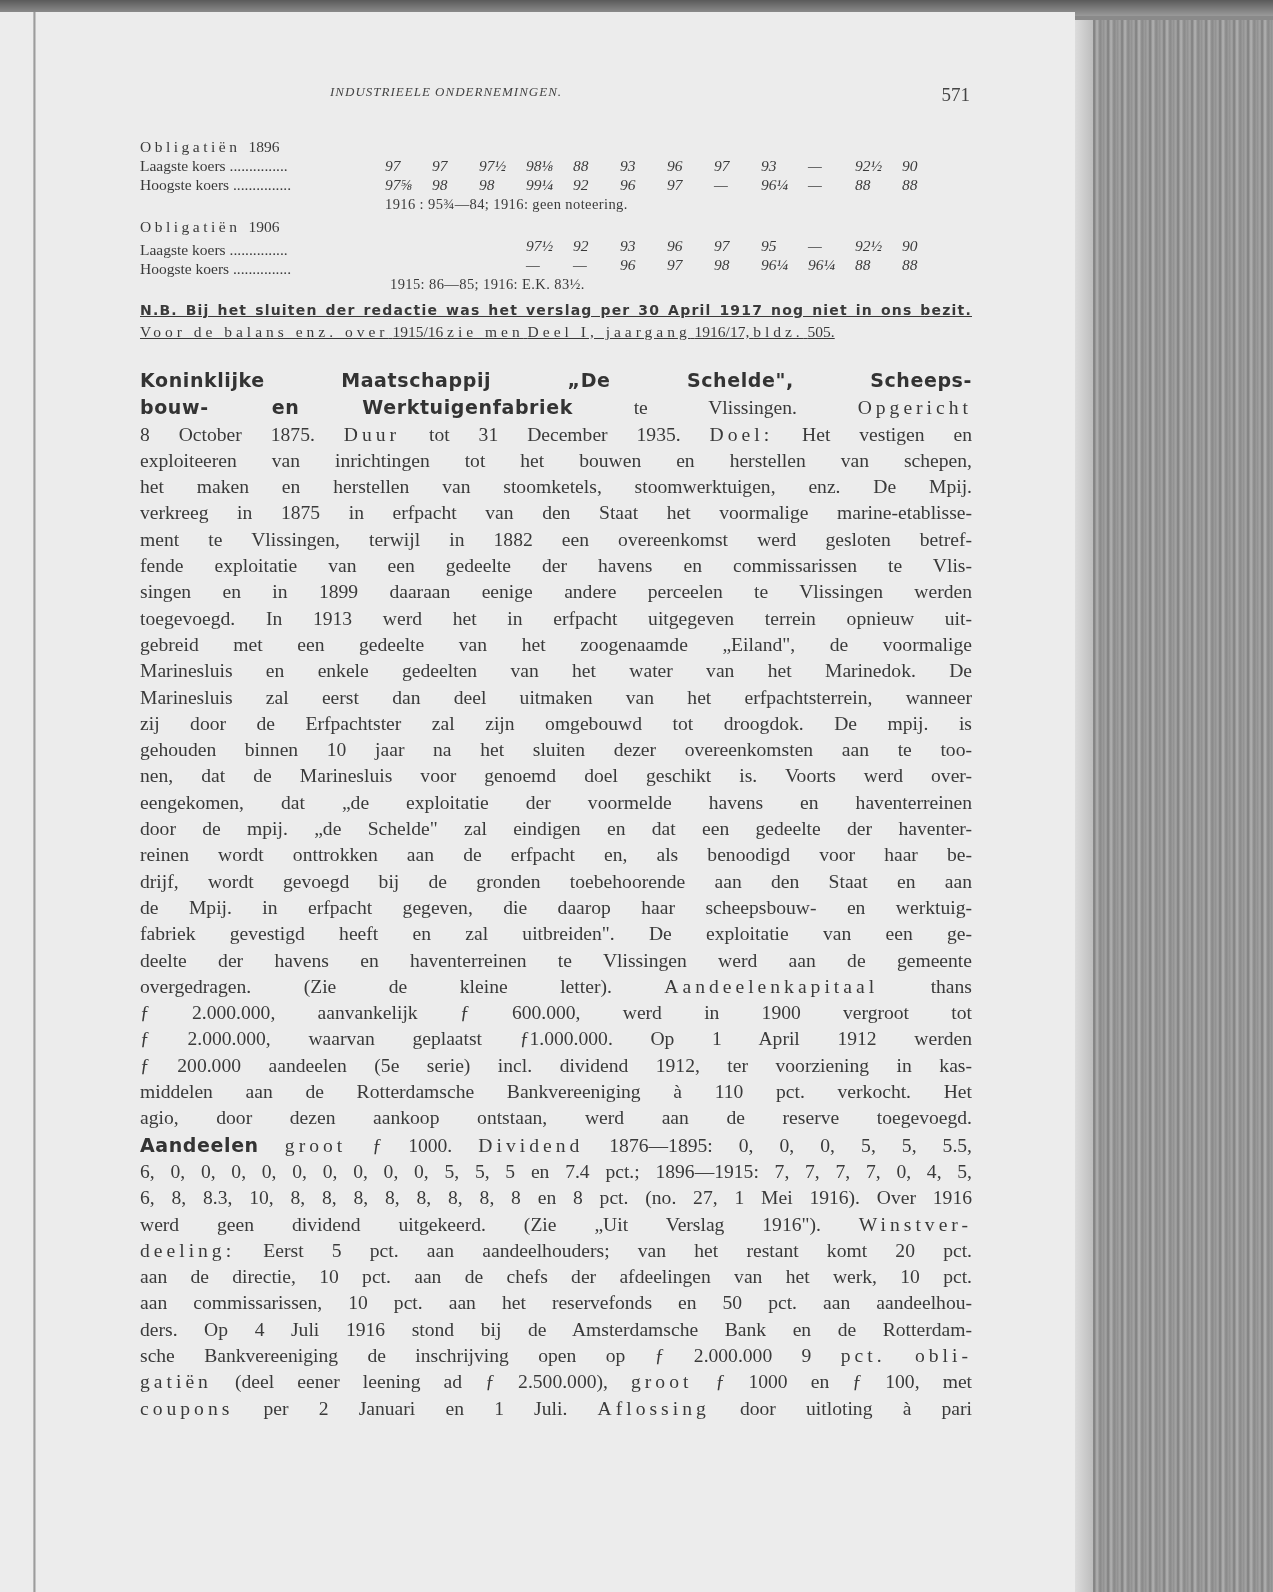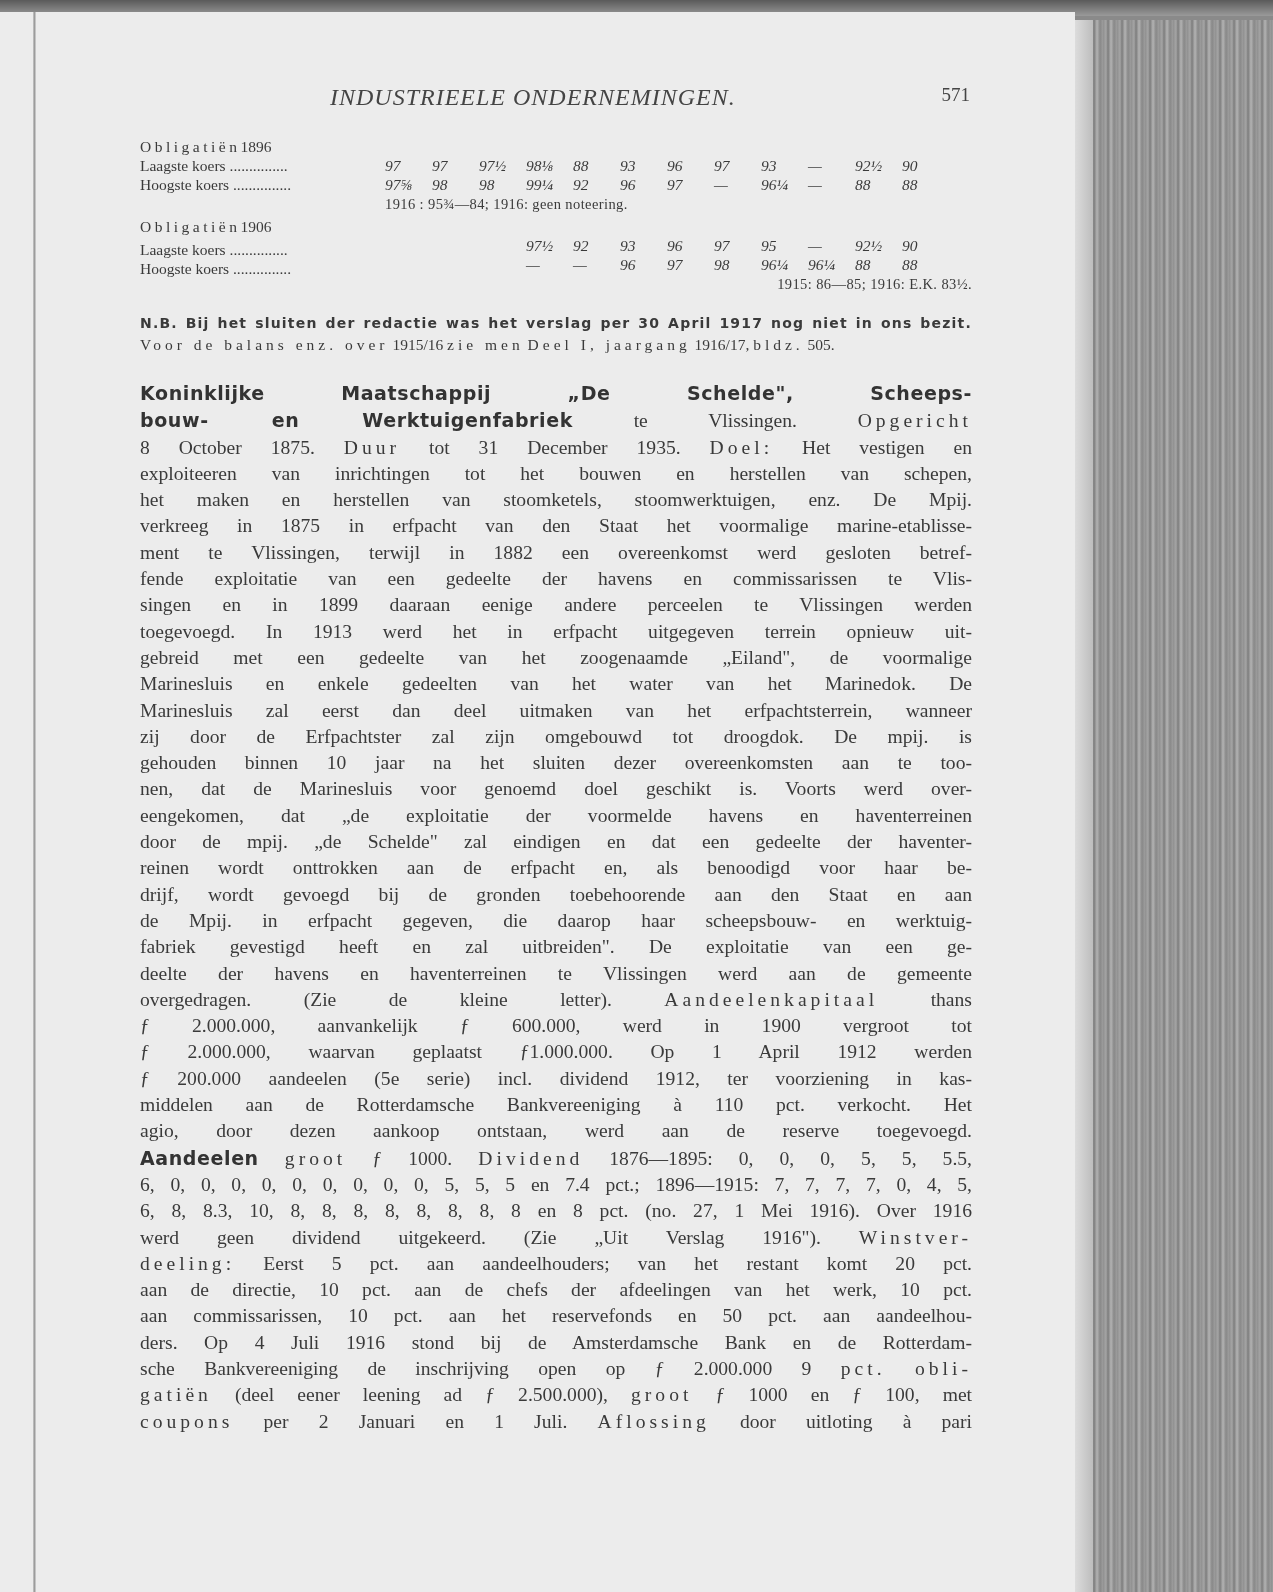--- a/index.html
+++ b/index.html
@@ -37,7 +37,7 @@
       position: relative; height: 34px;
     }
     .running-title {
-      position: absolute; left: 190px; top: 0; font-style: italic; font-size: 24px;
+      position: absolute; left: 190px; top: 0; font-style: italic; font-size: 13px;
       letter-spacing: 1px; color: #444;
     }
     .page-number {

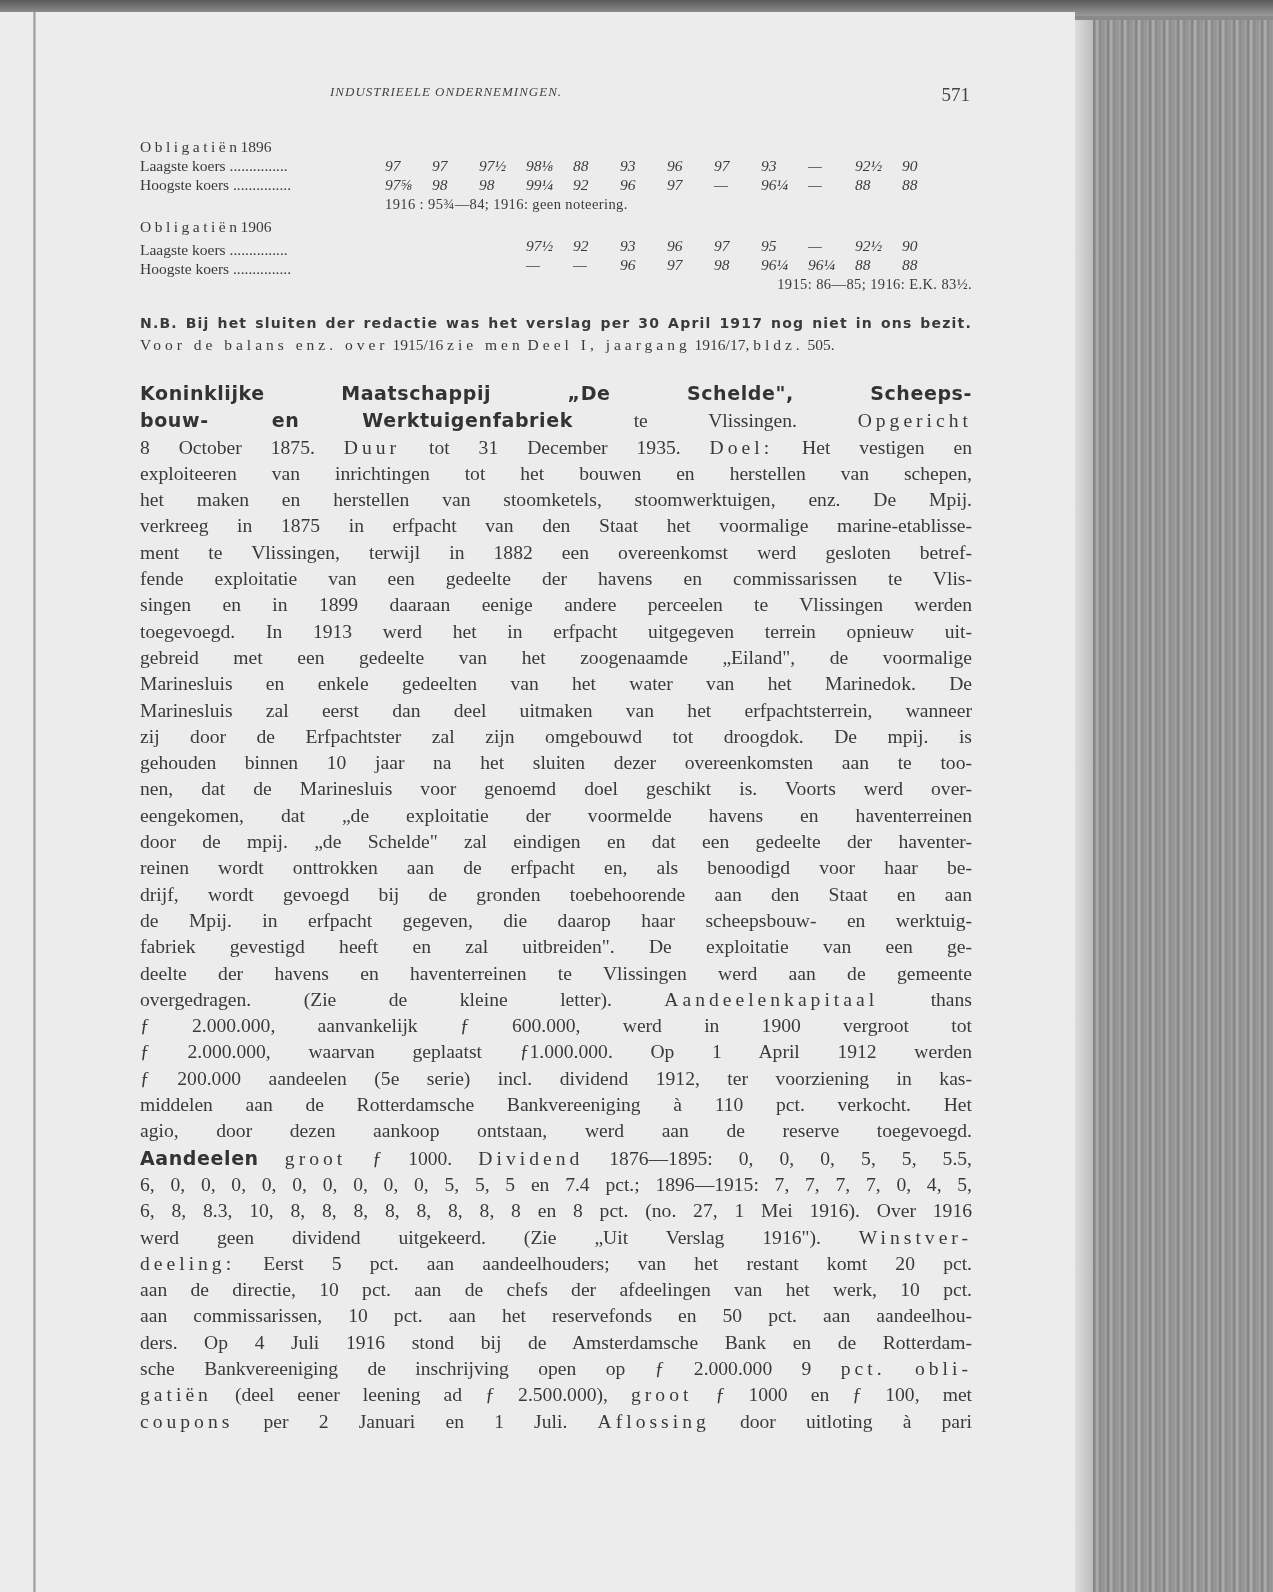--- a/index.html
+++ b/index.html
@@ -45,7 +45,7 @@
     }
     .bond-table { margin-top: 20px; font-size: 15.5px; line-height: 18px; }
     .bond-heading { letter-spacing: 3.5px; }
-    .bond-heading .yr { letter-spacing: 0; margin-left: 0; }
+    .bond-heading .yr { letter-spacing: 0; margin-left: 8px; }
     .bond-row { display: flex; align-items: baseline; height: 19px; }
     .bond-label { width: 245px; white-space: nowrap; overflow: hidden; }
     .bond-cells { display: flex; }

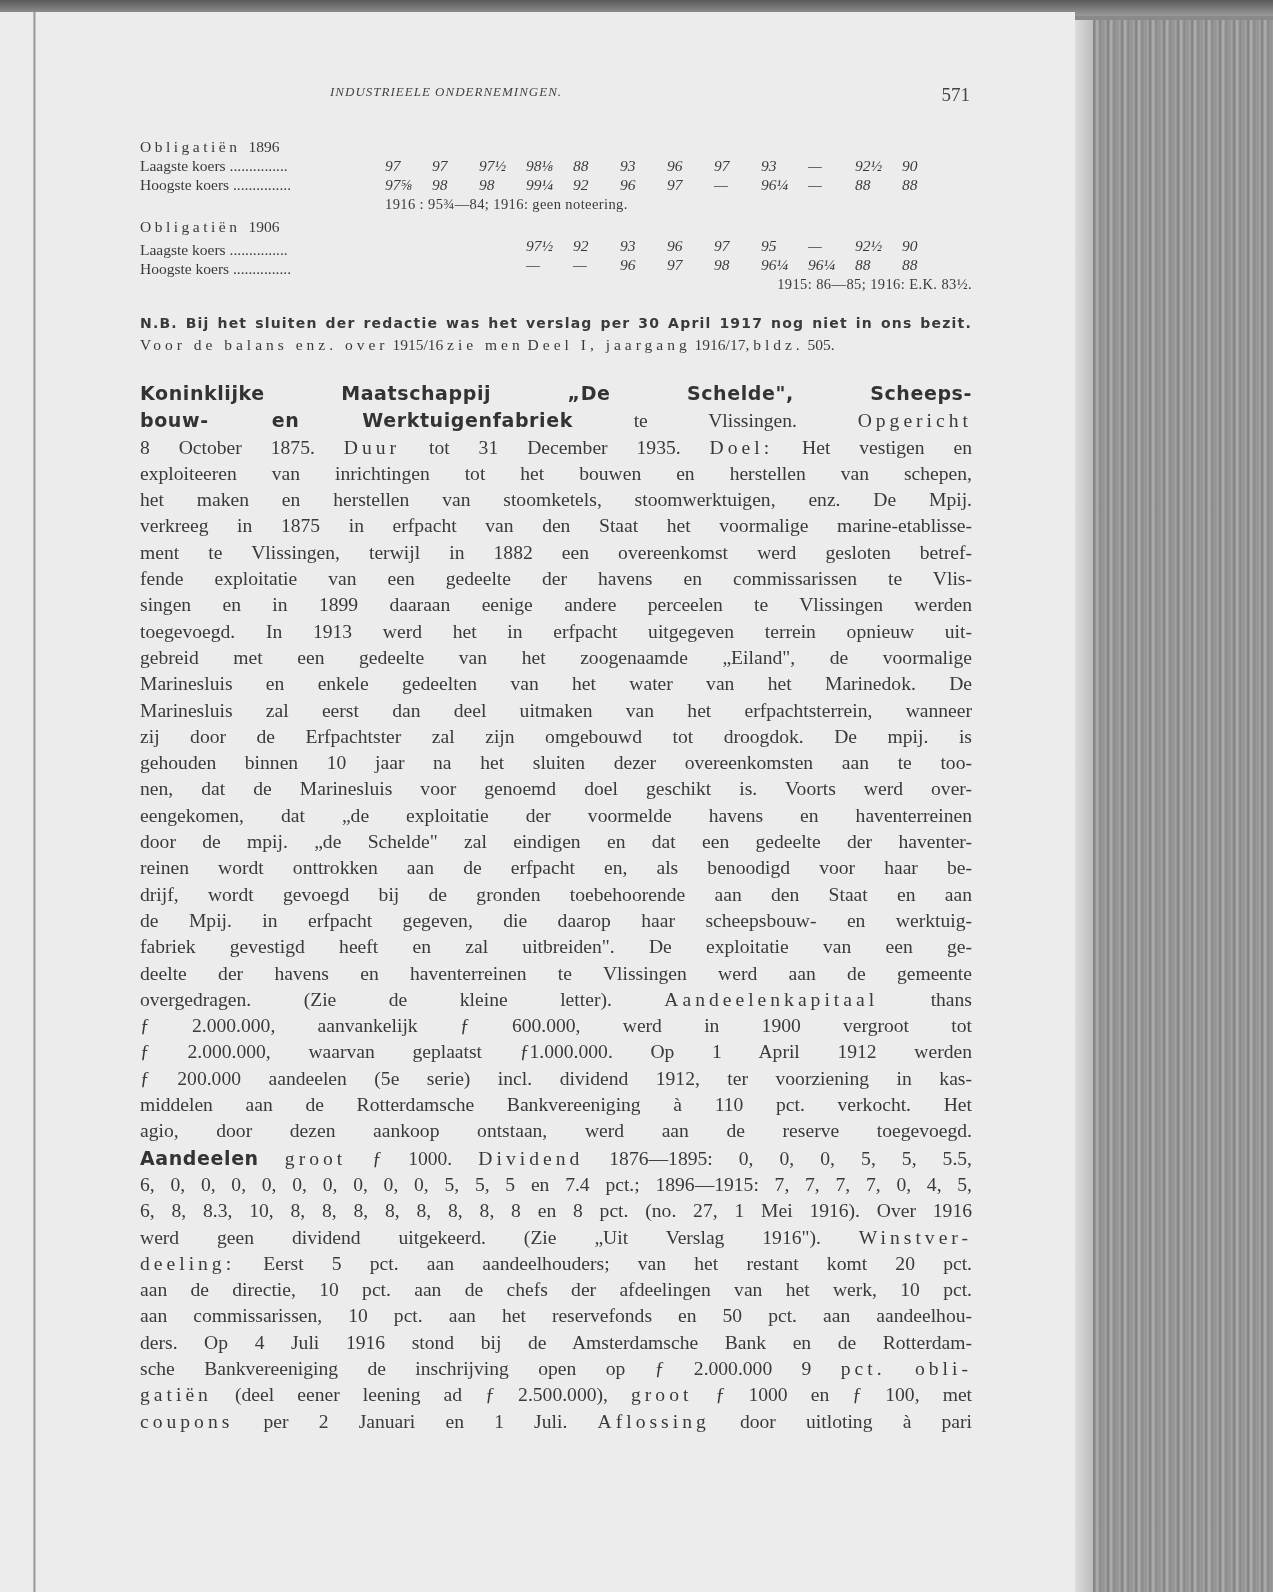--- a/index.html
+++ b/index.html
@@ -51,7 +51,7 @@
     .bond-cells { display: flex; }
     .bond-cell { width: 47px; text-align: left; font-style: italic; }
     .bond-note { padding-left: 245px; font-size: 14.5px; height: 19px; letter-spacing: .4px; }
-    .bond-note.indent2 { padding-left: 250px; text-align: right; }
+    .bond-note.indent2 { padding-left: 250px; }
     .nb { margin-top: 18px; font-size: 15.5px; line-height: 22px; text-align: justify; }
     .nb .bold { font-family: "DejaVu Sans", sans-serif; font-weight: bold; font-size: 14px; letter-spacing: 1.2px; }
     .spaced { letter-spacing: 4px; }

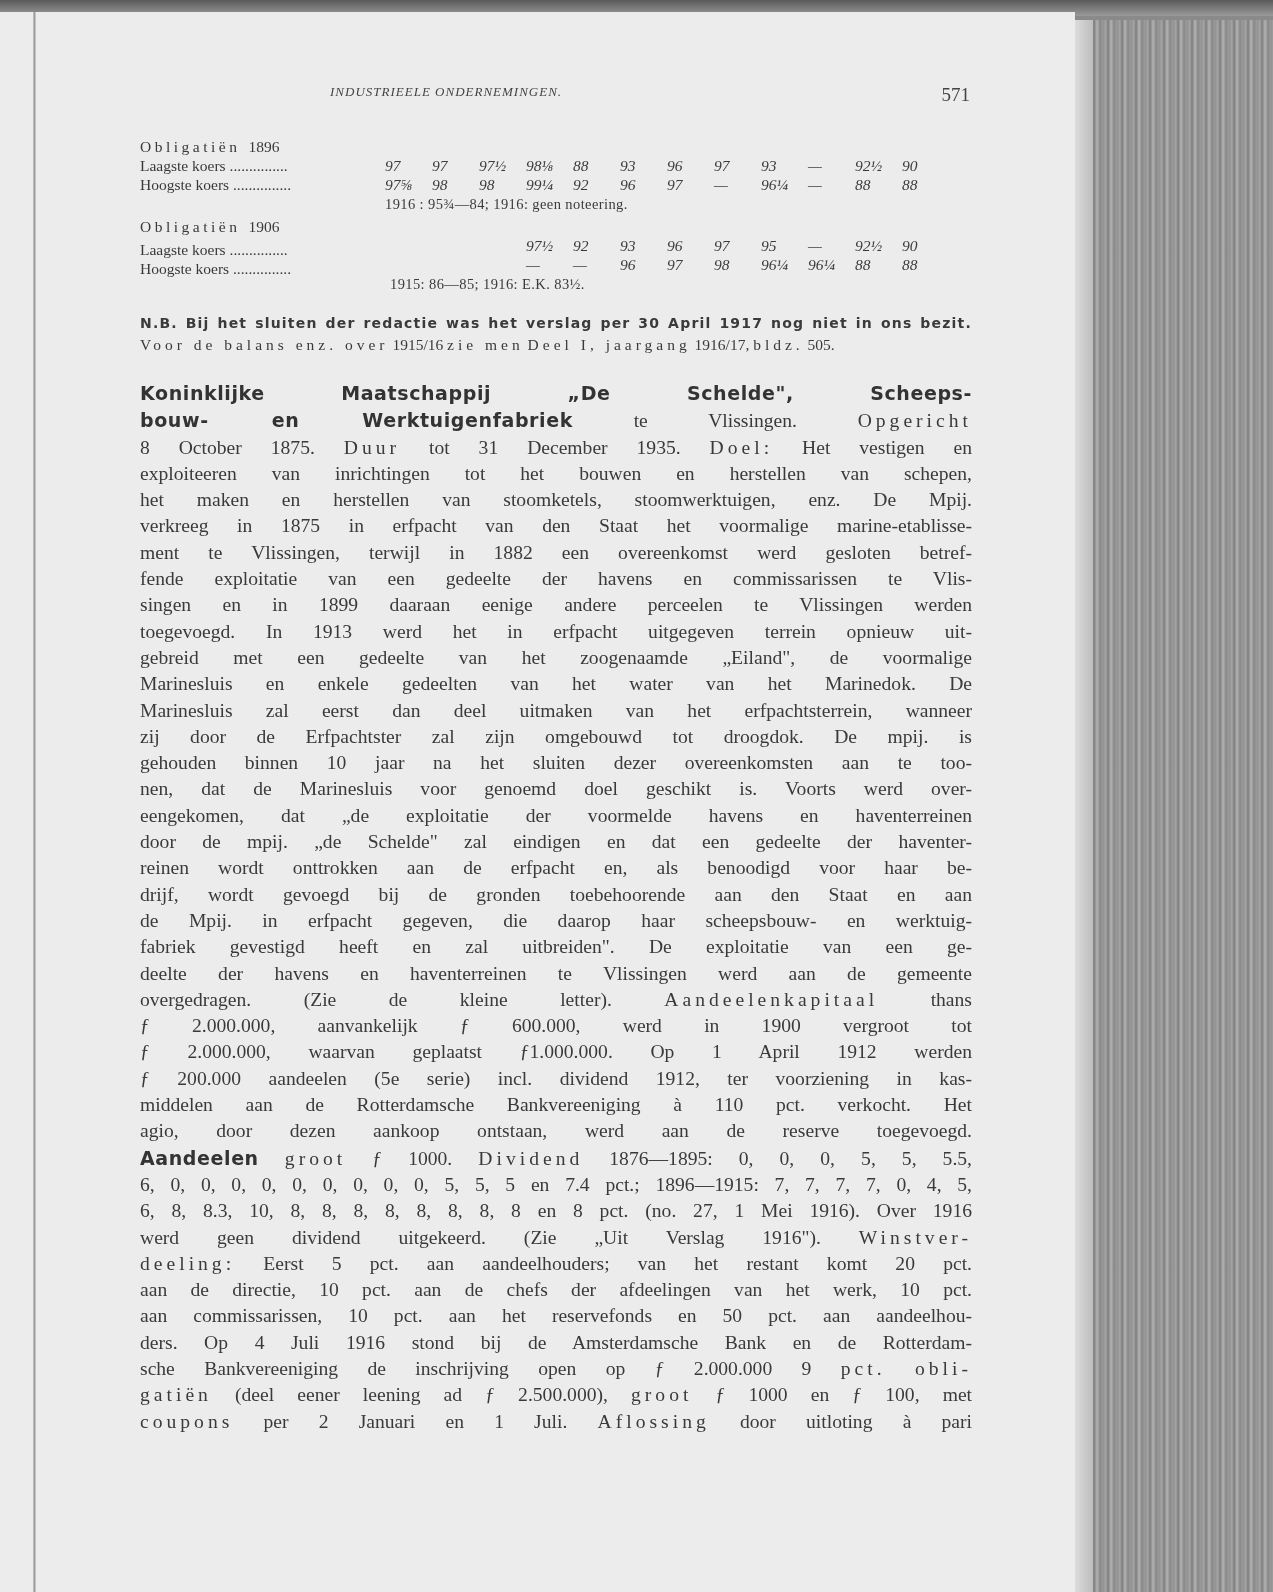--- a/index.html
+++ b/index.html
@@ -52,7 +52,7 @@
     .bond-cell { width: 47px; text-align: left; font-style: italic; }
     .bond-note { padding-left: 245px; font-size: 14.5px; height: 19px; letter-spacing: .4px; }
     .bond-note.indent2 { padding-left: 250px; }
-    .nb { margin-top: 18px; font-size: 15.5px; line-height: 22px; text-align: justify; }
+    .nb { margin-top: 5px; font-size: 15.5px; line-height: 22px; text-align: justify; text-decoration: underline; }
     .nb .bold { font-family: "DejaVu Sans", sans-serif; font-weight: bold; font-size: 14px; letter-spacing: 1.2px; }
     .spaced { letter-spacing: 4px; }
     .entry {

